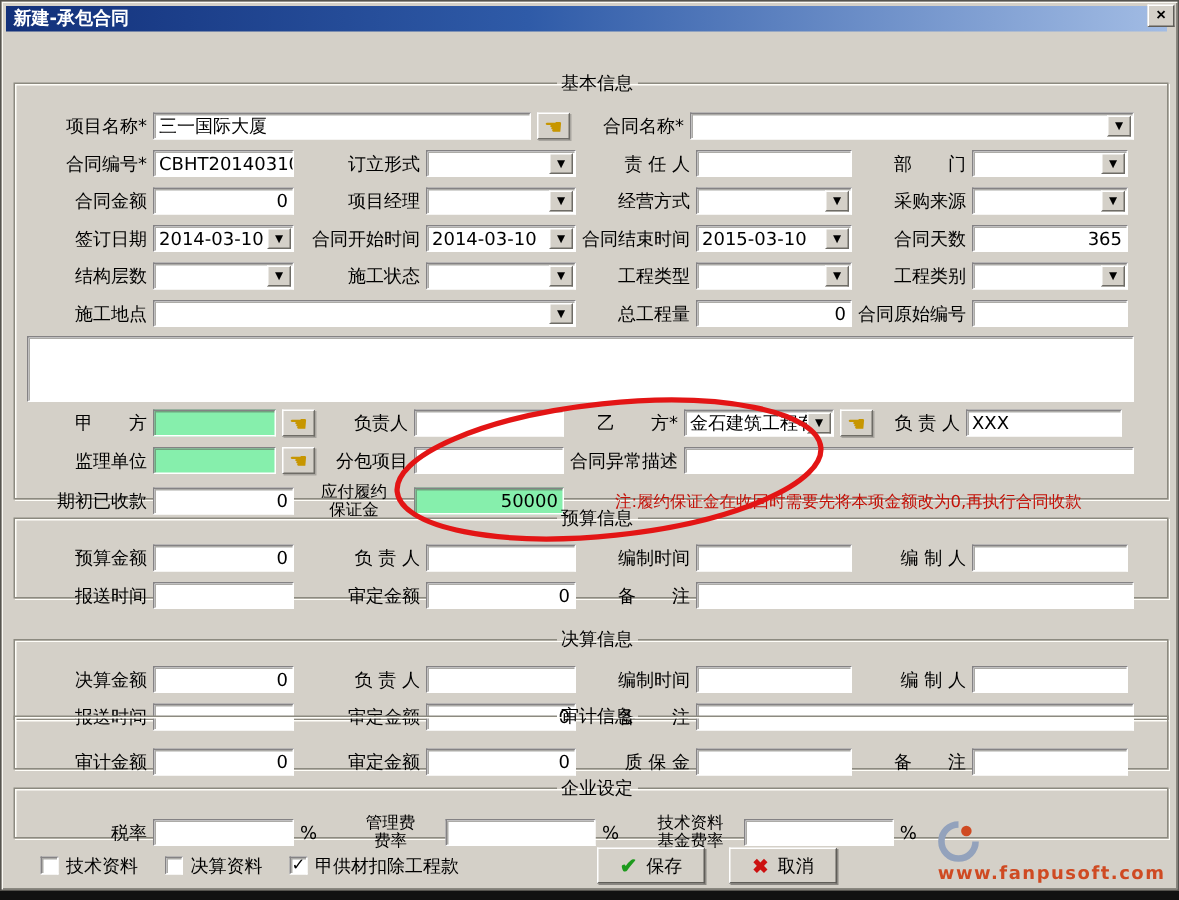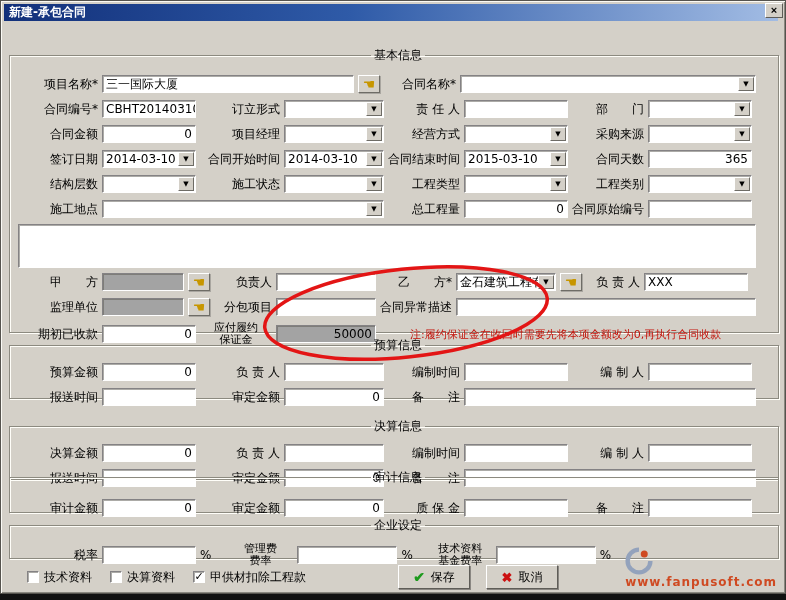--- a/index.html
+++ b/index.html
@@ -26,7 +26,7 @@
     font-size:12px;overflow:hidden;white-space:nowrap;flex:none;}
   .txt{padding:0 3px;}
   .txt.right{justify-content:flex-end;}
-  .txt.yellow,.dd.yellow{background:#a3a3a3;padding-left:25px;}
+  .txt.yellow,.dd.yellow{background:#86efac;padding-left:25px;}
   .dd .val{padding:0 3px;flex:1;overflow:hidden;}
   .ddbtn{width:16px;height:14px;margin:1px;background:#d4d0c8;border:1px solid;
     border-color:#fff #6e6c66 #6e6c66 #fff;font-size:7px;display:flex;align-items:center;

